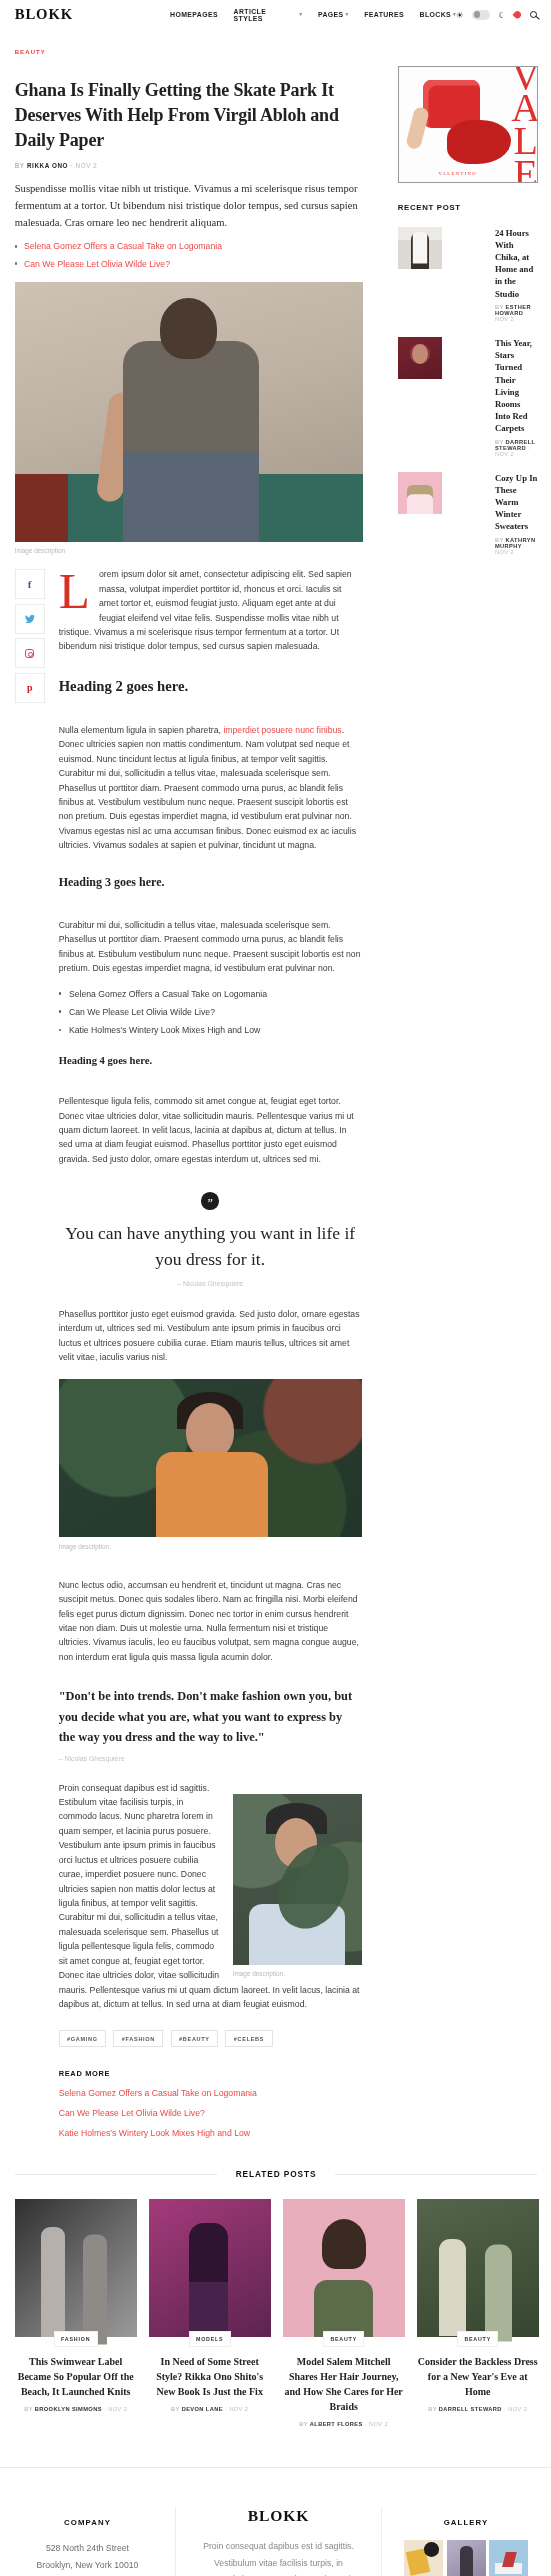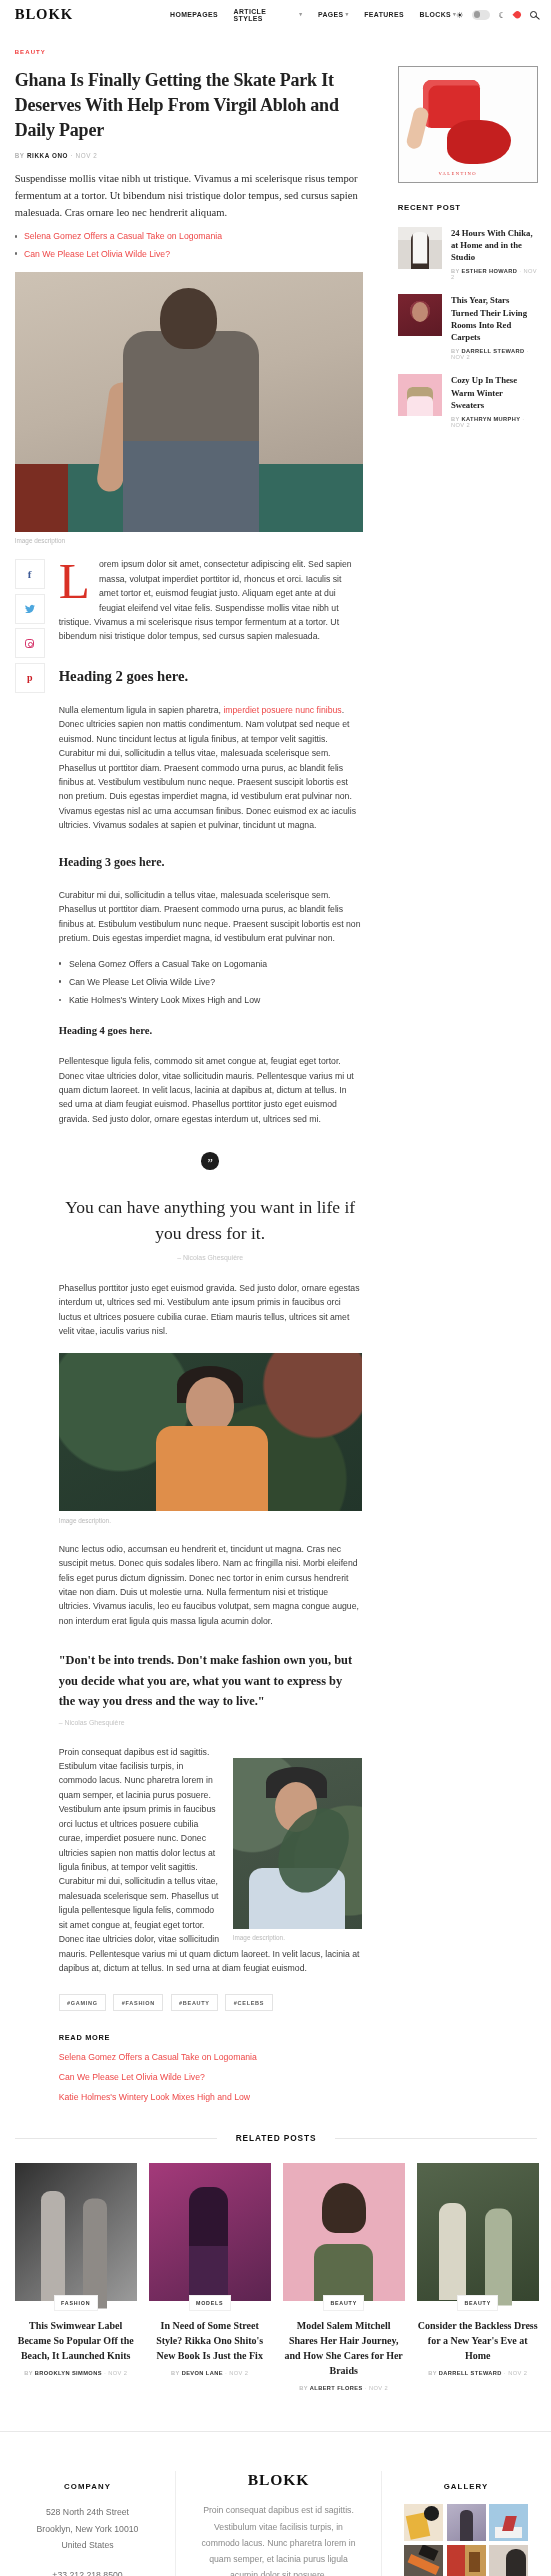--- a/index.html
+++ b/index.html
@@ -30,7 +30,7 @@
   
   .art-head { padding-top:20px; }
   .cat { color:#f03b3b; font-size:6px; font-weight:700; letter-spacing:1.1px; }
-  .title { font-family:"Liberation Serif", serif; font-size:18px; line-height:1.4; font-weight:600; color:#222; letter-spacing:-0.2px; margin-top:13px; }
+  .title { font-family:"Liberation Serif", serif; font-size:18px; line-height:1.4; font-weight:600; color:#222; letter-spacing:-0.2px; margin-top:23px; }
   .byline { margin-top:8.3px; font-size:6.3px; font-weight:700; letter-spacing:0.6px; }
   .byline .by { color:#b5b5b5; }
   .byline .auth { color:#222; }

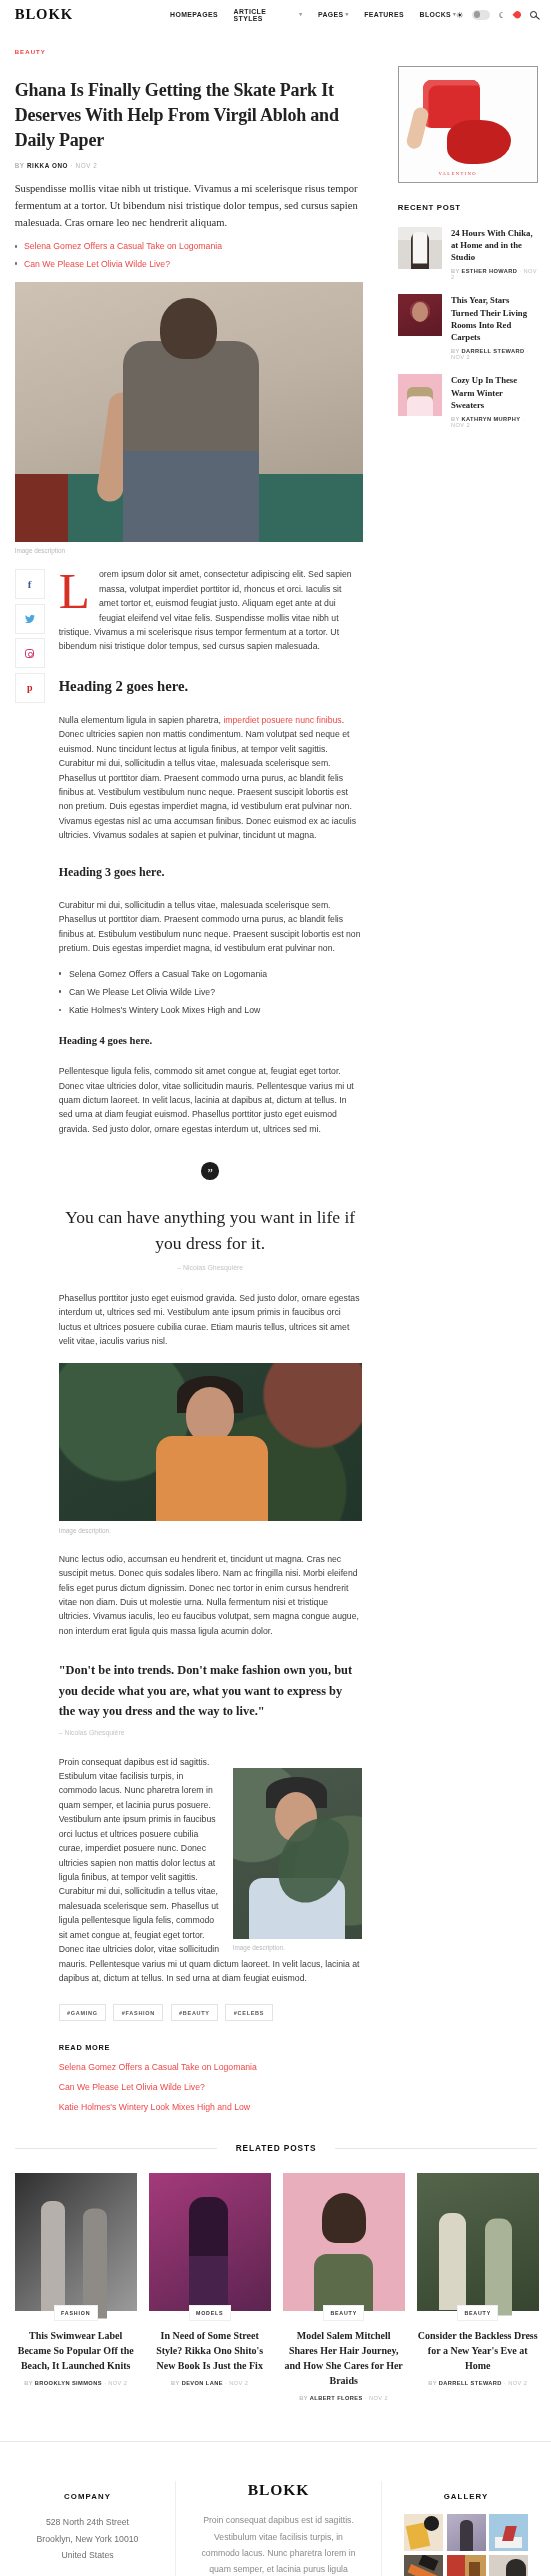--- a/index.html
+++ b/index.html
@@ -348,6 +348,7 @@
         <span class="bag"></span>
           <span class="bow"></span>
           <span class="hand"></span>
+        <span class="vletters">V A L E</span>
         <span class="brand">VALENTINO</span>
       </div>
       <div class="recent">

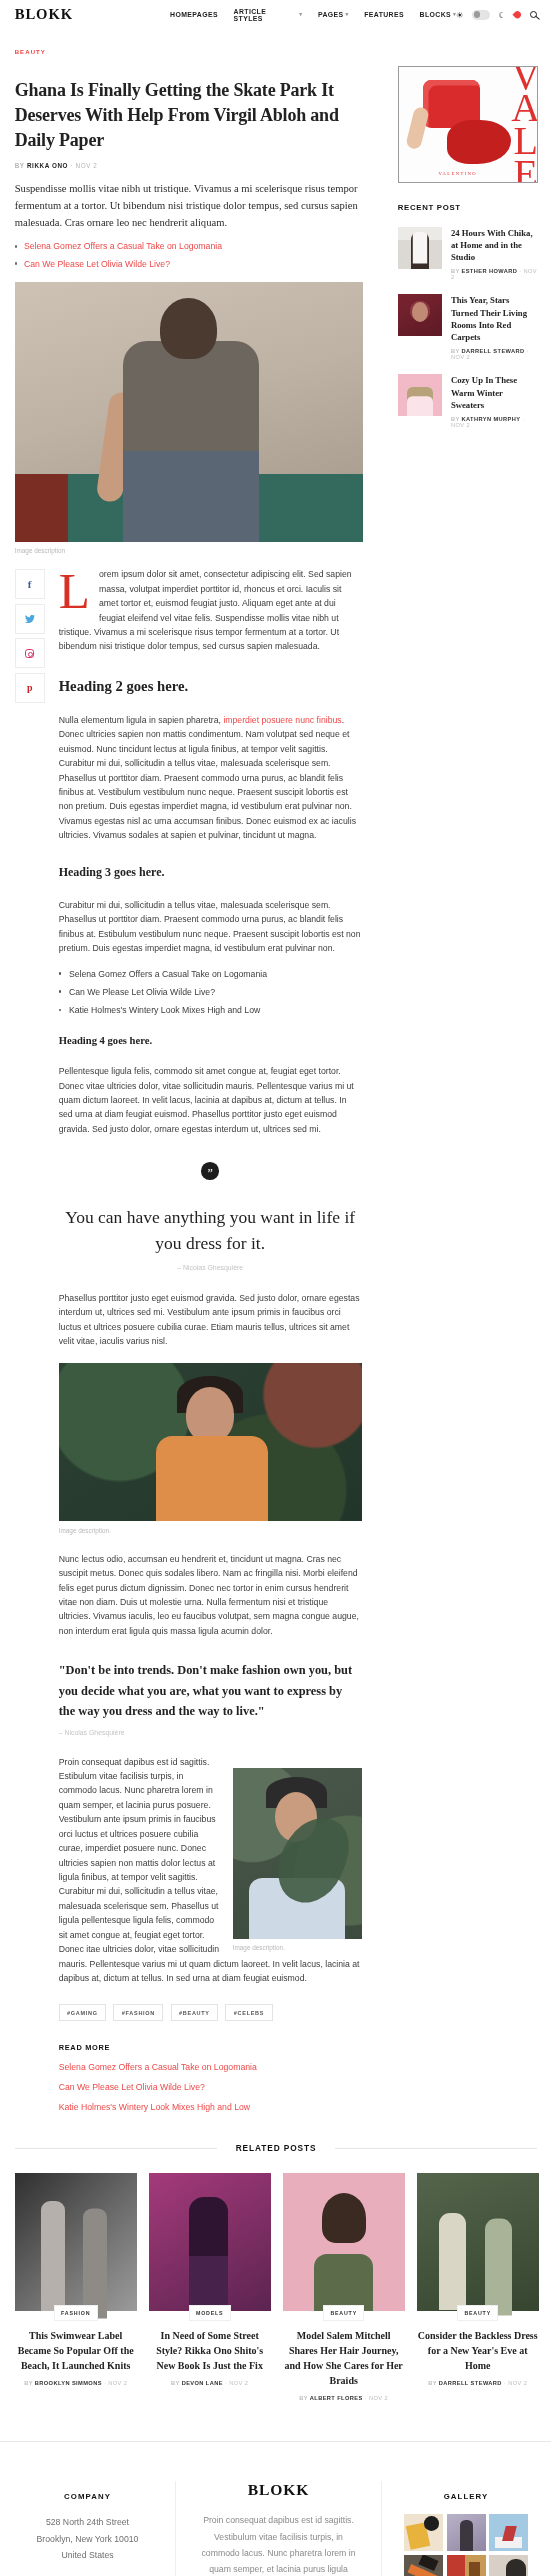--- a/index.html
+++ b/index.html
@@ -114,7 +114,7 @@
   .magcover .brand { position:absolute; left:0; right:20px; bottom:6.4px; text-align:center; color:#e03131; font-size:4.6px; letter-spacing:1.4px; font-family:"Liberation Serif", serif; }
   .recent { margin-top:20px; }
   .recent-h { font-size:7.8px; font-weight:700; letter-spacing:0.7px; color:#111; }
-  .ritem { display:flex; margin-top:14.7px; }
+  .ritem { display:flex; margin-top:14.7px;gap:44px; }
   .rthumb { width:44px; height:42px; flex:0 0 auto; }
   .rt1 { background:linear-gradient(180deg,#eceae7 0 30%,#dcd8d3 30% 100%); position:relative; }
   .rt1 i { position:absolute; left:13px; top:5.5px; width:18.4px; height:37px; background:#f7f6f4; border-radius:7.4px 7.4px 0 0; display:block; box-shadow:0 -3.7px 0 1.8px #3a2e28 inset; }

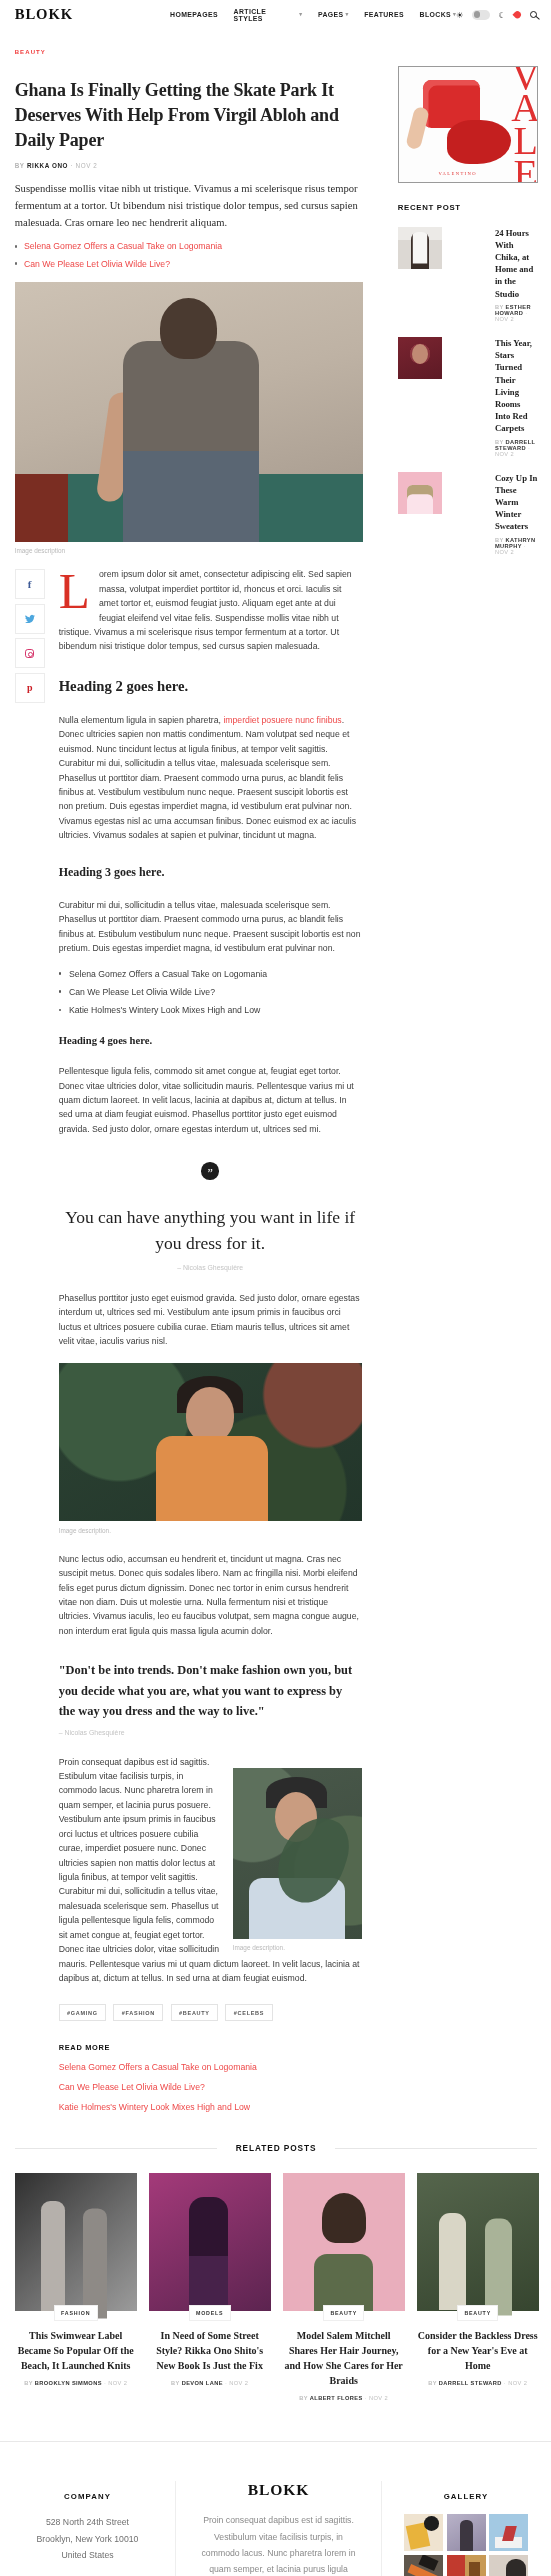--- a/index.html
+++ b/index.html
@@ -59,7 +59,7 @@
   .ig { width:9.2px; height:9.2px; border:1.4px solid #d6366c; border-radius:2.8px; position:relative; }
   .ig::after { content:""; position:absolute; left:2px; top:2px; width:2.9px; height:2.9px; border:1.1px solid #d6366c; border-radius:50%; }
   .btext { margin-left:44px; width:303px; }
-  .p { font-size:8.7px; line-height:1.66; color:#3c3c3c; margin-top:18px; }
+  .p { font-size:8.7px; line-height:1.66; color:#3c3c3c; margin-top:28px; }
   .p a.inline { color:#ee4848; text-decoration:none; }
   .dropcap { float:left; font-family:"Liberation Serif", serif; color:#d93025; font-size:51px; line-height:0.82; padding:3.7px 9.2px 0 0; font-weight:400; }
   .h2 { font-family:"Liberation Serif", serif; font-weight:700; color:#222; font-size:14.7px; margin-top:24px; }

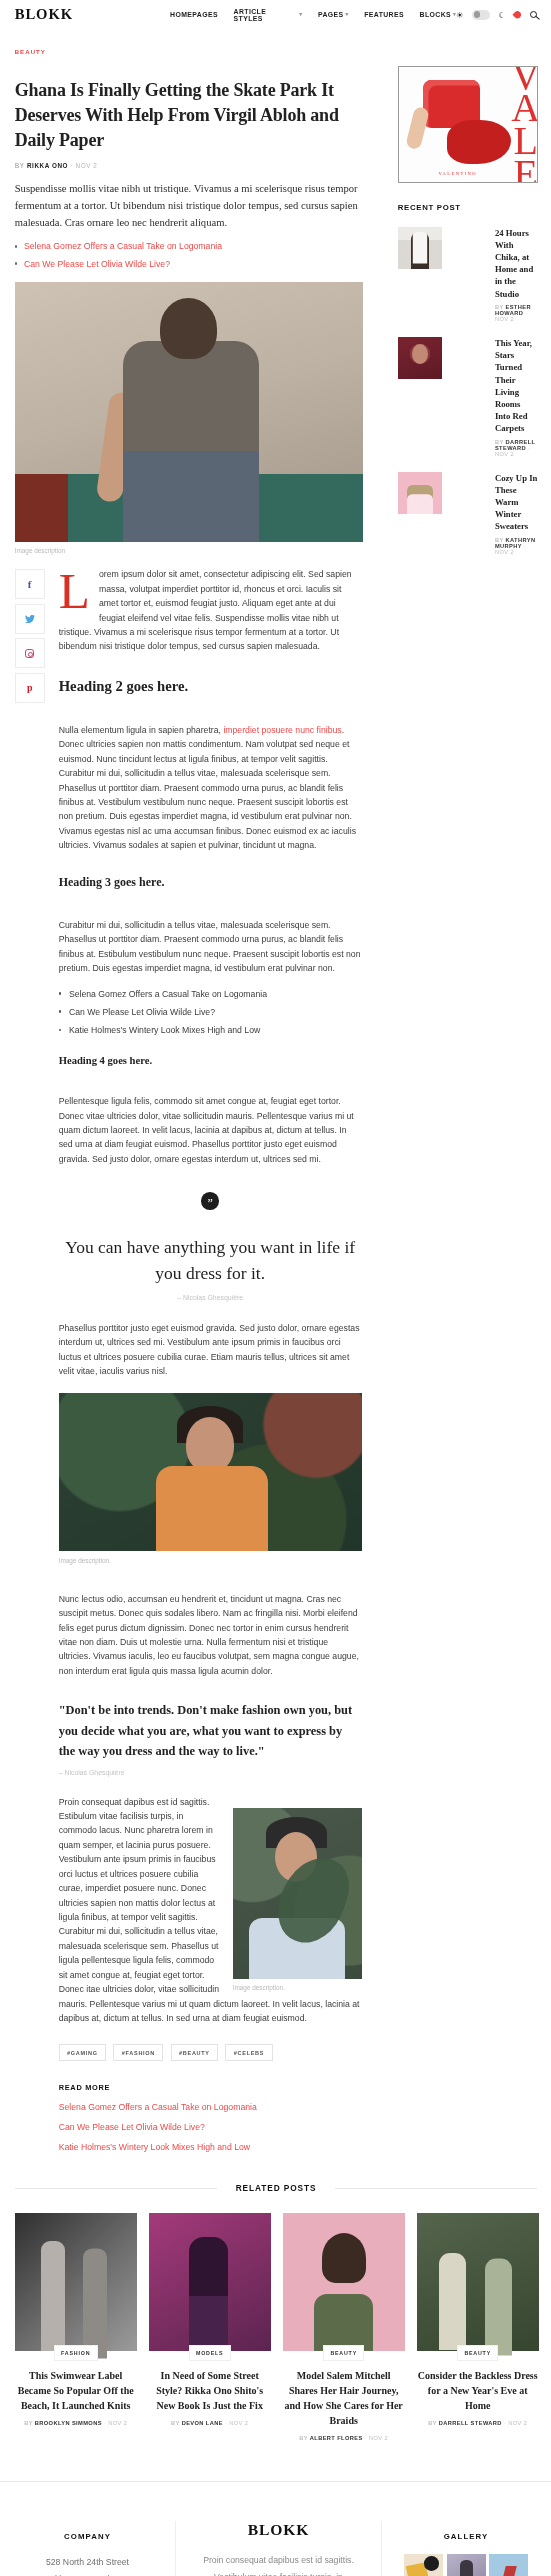--- a/index.html
+++ b/index.html
@@ -71,7 +71,7 @@
 
   .pullquote { margin-top:26px; text-align:center; }
   .qbadge { width:17.5px; height:17.5px; border-radius:50%; background:#1d1d1d; color:#fff; display:inline-flex; align-items:center; justify-content:center; font-family:"Liberation Serif", serif; font-size:12px; line-height:1; padding-top:3.7px; }
-  .pq-text { font-family:"Liberation Serif", serif; font-size:17.5px; line-height:1.5; color:#1f1f1f; margin-top:24px; }
+  .pq-text { font-family:"Liberation Serif", serif; font-size:17.5px; line-height:1.5; color:#1f1f1f; margin-top:10px; }
   .pq-auth { margin-top:7.4px; font-size:6.9px; color:#c4c4c4; }
 
   .img2 { margin-top:14.7px; width:303px; height:158px; position:relative; overflow:hidden;

